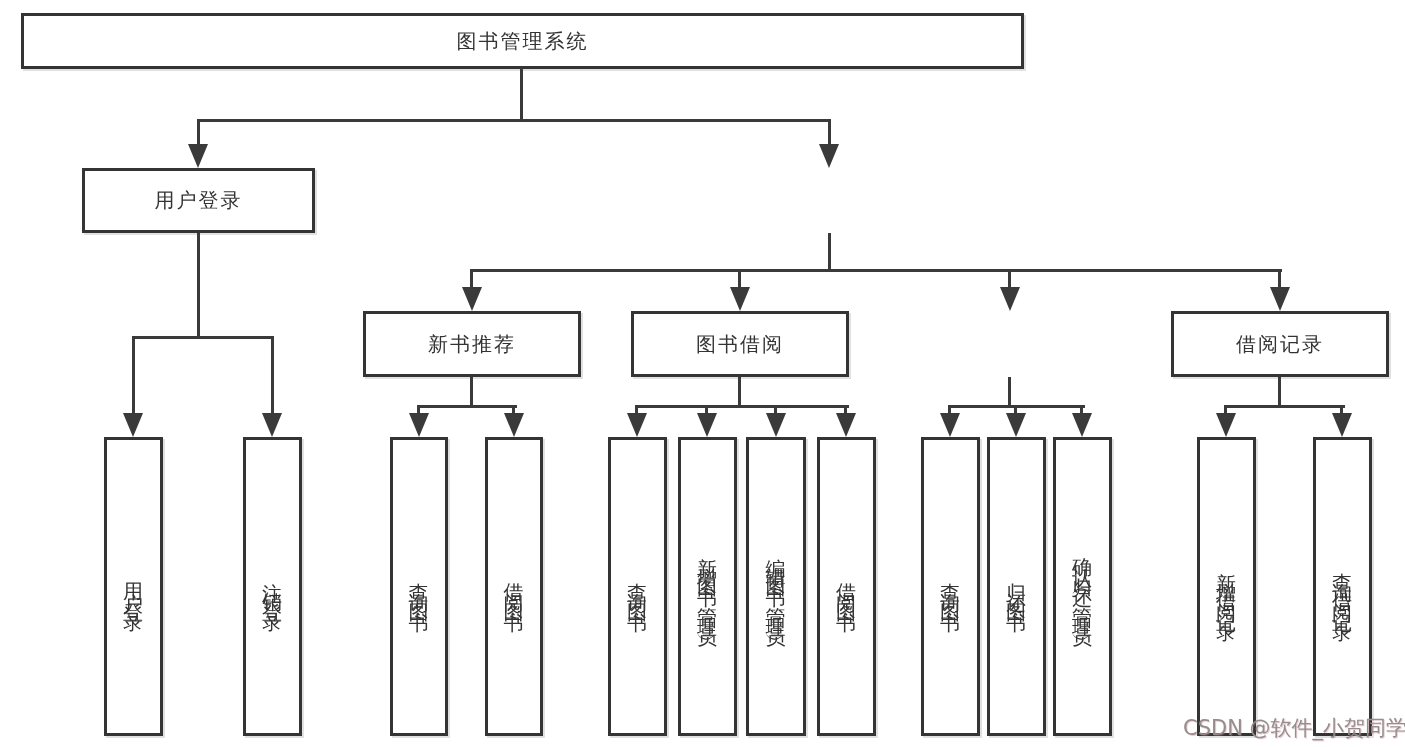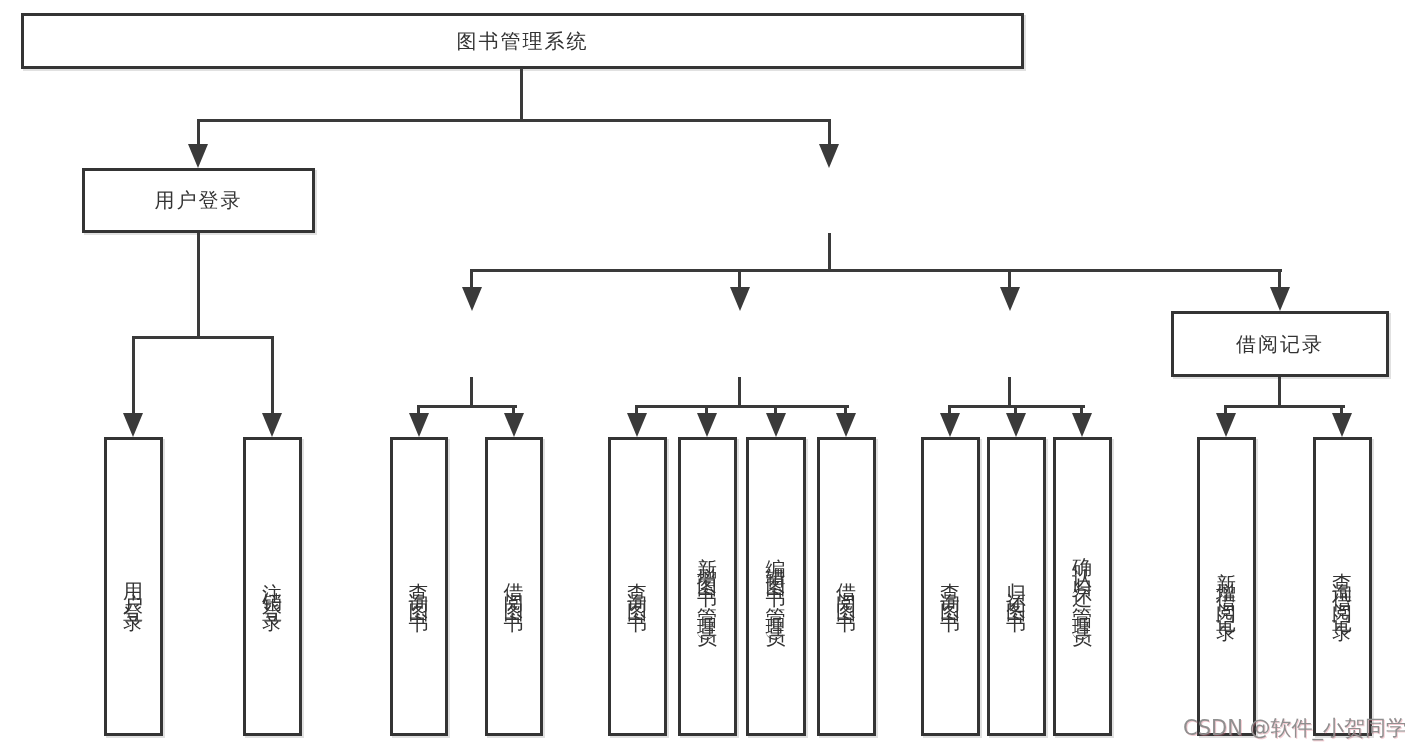--- a/index.html
+++ b/index.html
@@ -65,6 +65,7 @@
   <div class="vl" style="left:1278px;top:269px;height:22px"></div>
   <div class="ah" style="left:1270px;top:287px"></div>
 
+  <div class="box" style="left:363px;top:311px;width:218px;height:66px">新书推荐</div>
   <div class="box" style="left:1171px;top:311px;width:218px;height:66px">借阅记录</div>
 
   <div class="vl" style="left:470px;top:377px;height:31px"></div>

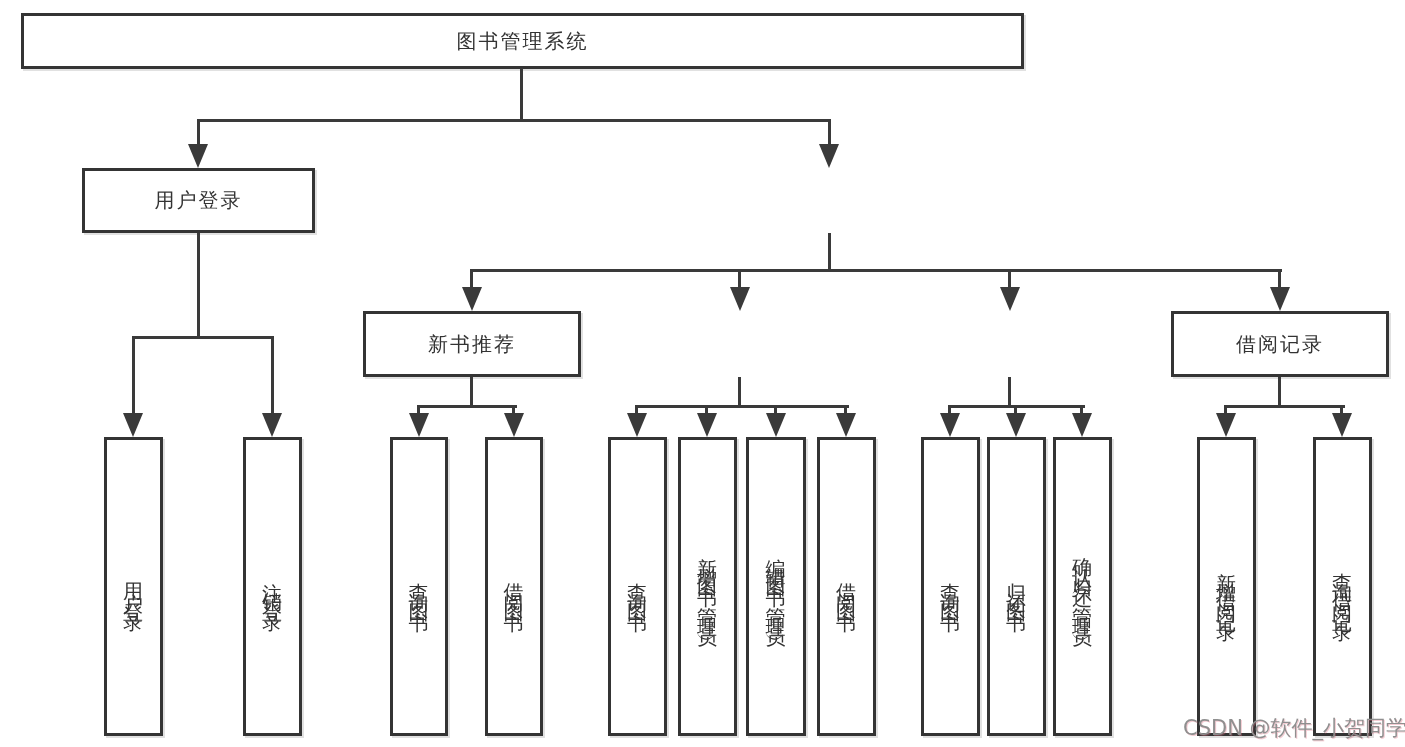--- a/index.html
+++ b/index.html
@@ -66,6 +66,7 @@
   <div class="ah" style="left:1270px;top:287px"></div>
 
   <div class="box" style="left:363px;top:311px;width:218px;height:66px">新书推荐</div>
+  <div class="box" style="left:631px;top:311px;width:218px;height:66px">图书借阅</div>
   <div class="box" style="left:1171px;top:311px;width:218px;height:66px">借阅记录</div>
 
   <div class="vl" style="left:470px;top:377px;height:31px"></div>

